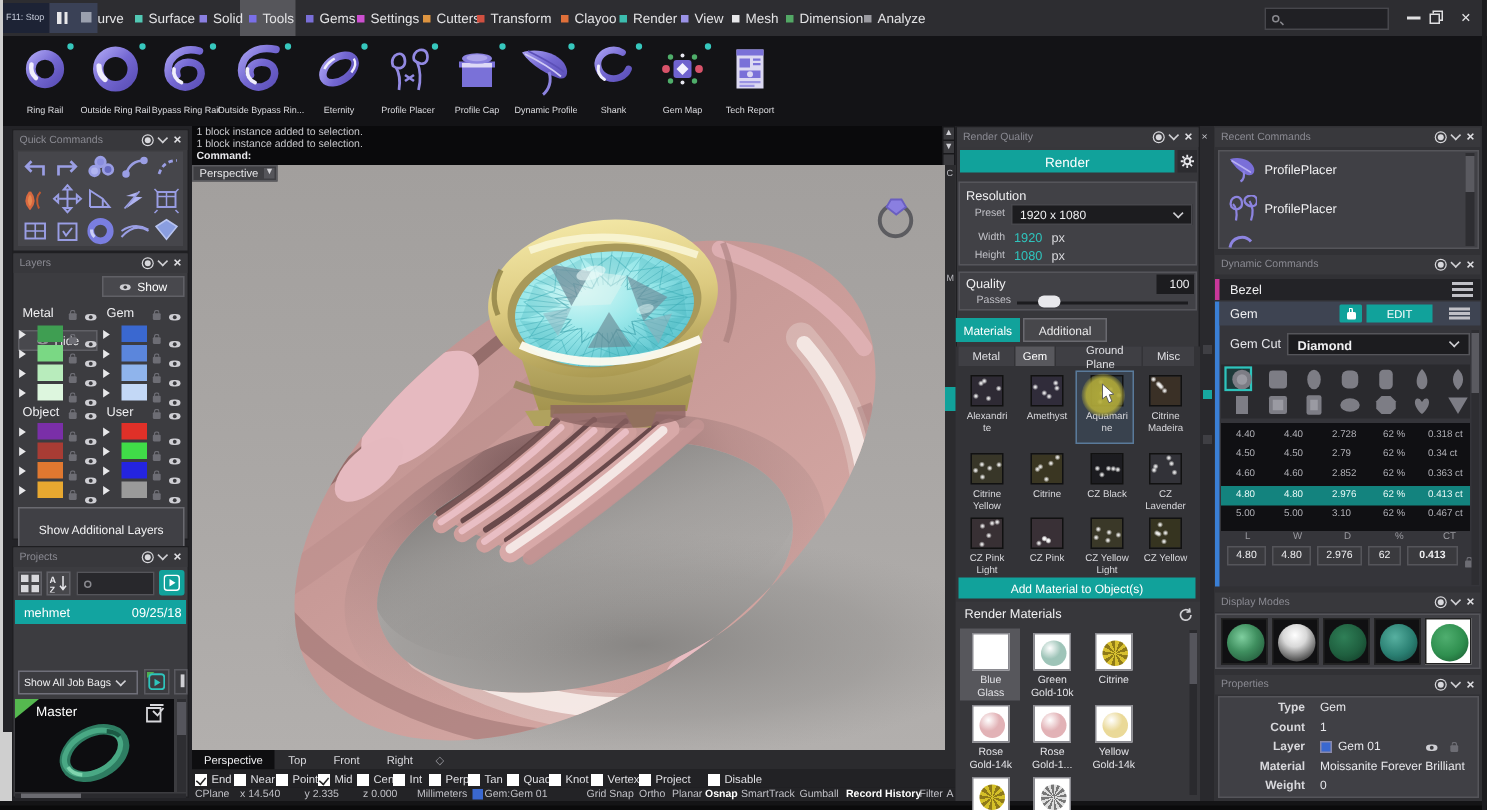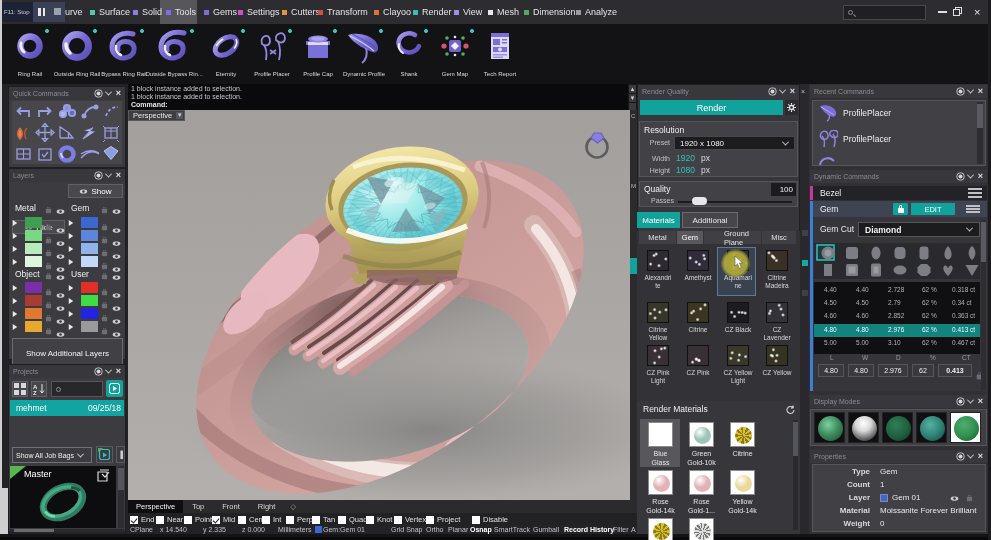--- a/index.html
+++ b/index.html
@@ -640,6 +640,7 @@
         <path d="M5,1 v10 l2.5,-2 l1.8,4.5 l2,-1 l-1.8,-4.3 l3,-0.4 z" fill="#fff" stroke="#555" stroke-width="0.6"></path>
       </svg>
     </div>
+<div class="abs teal" style="left:639px;top:385px;width:158px;height:14px;color:#fff;font-size:8px;display:flex;align-items:center;justify-content:center;">Add Material to Object(s)</div>
 <div class="abs" style="left:637px;top:401px;width:163px;height:133px;background:#37373b;"></div>
 <div class="abs" style="left:643px;top:404px;color:#f0f0f2;font-size:8.5px;">Render Materials</div>
 <svg class="abs" style="left:786px;top:405px;" width="10" height="10" viewBox="0 0 10 10">

